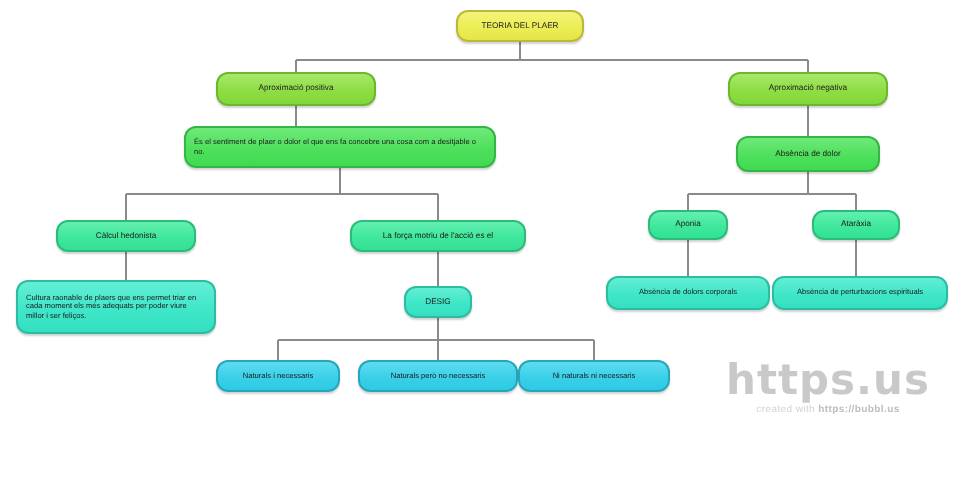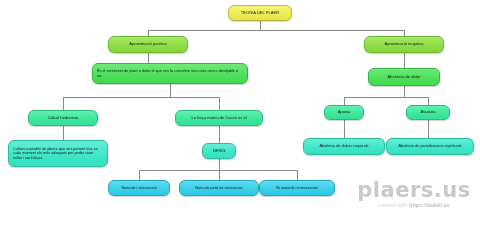--- a/index.html
+++ b/index.html
@@ -210,7 +210,7 @@
   </div>
 
   <div id="watermark">
-    <div id="wm-logo">plaers.us</div>
+    <div id="wm-logo">https.us</div>
     <div id="wm-sub"><span>created with </span><b>https://bubbl.us</b></div>
   </div>
 

